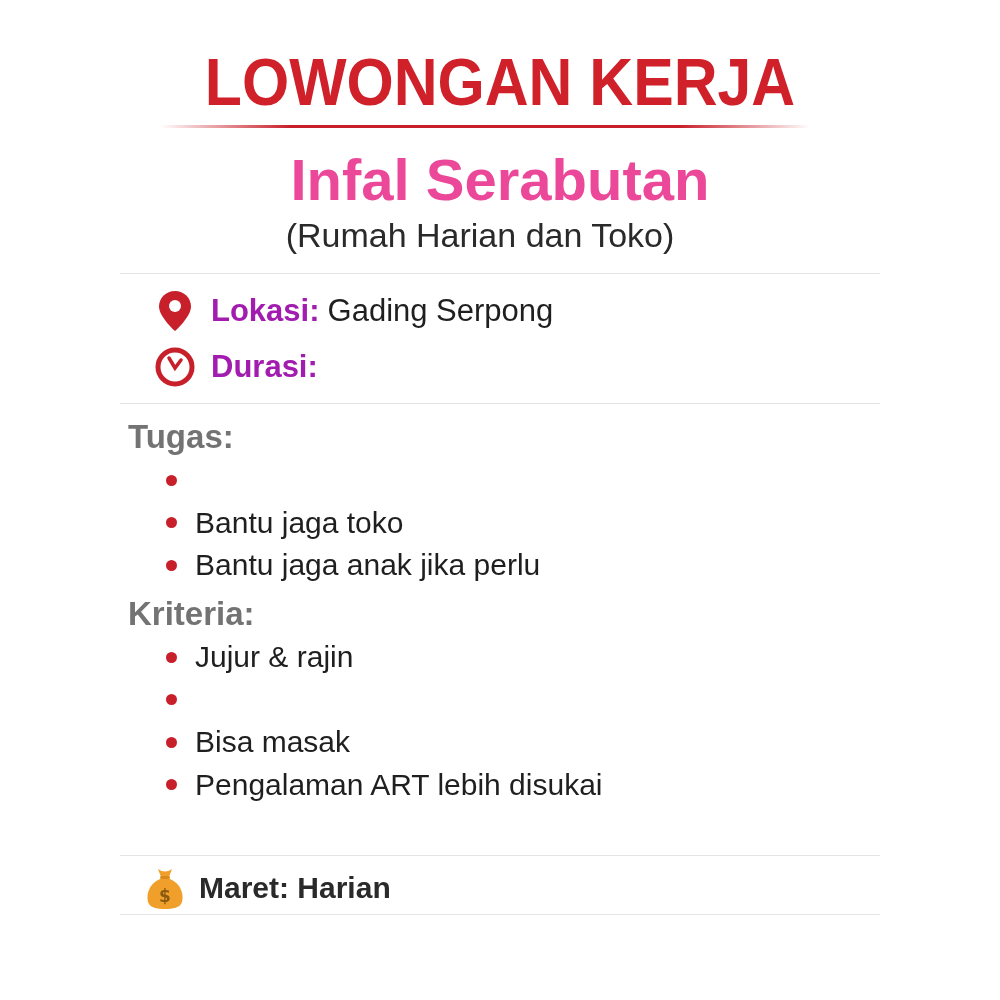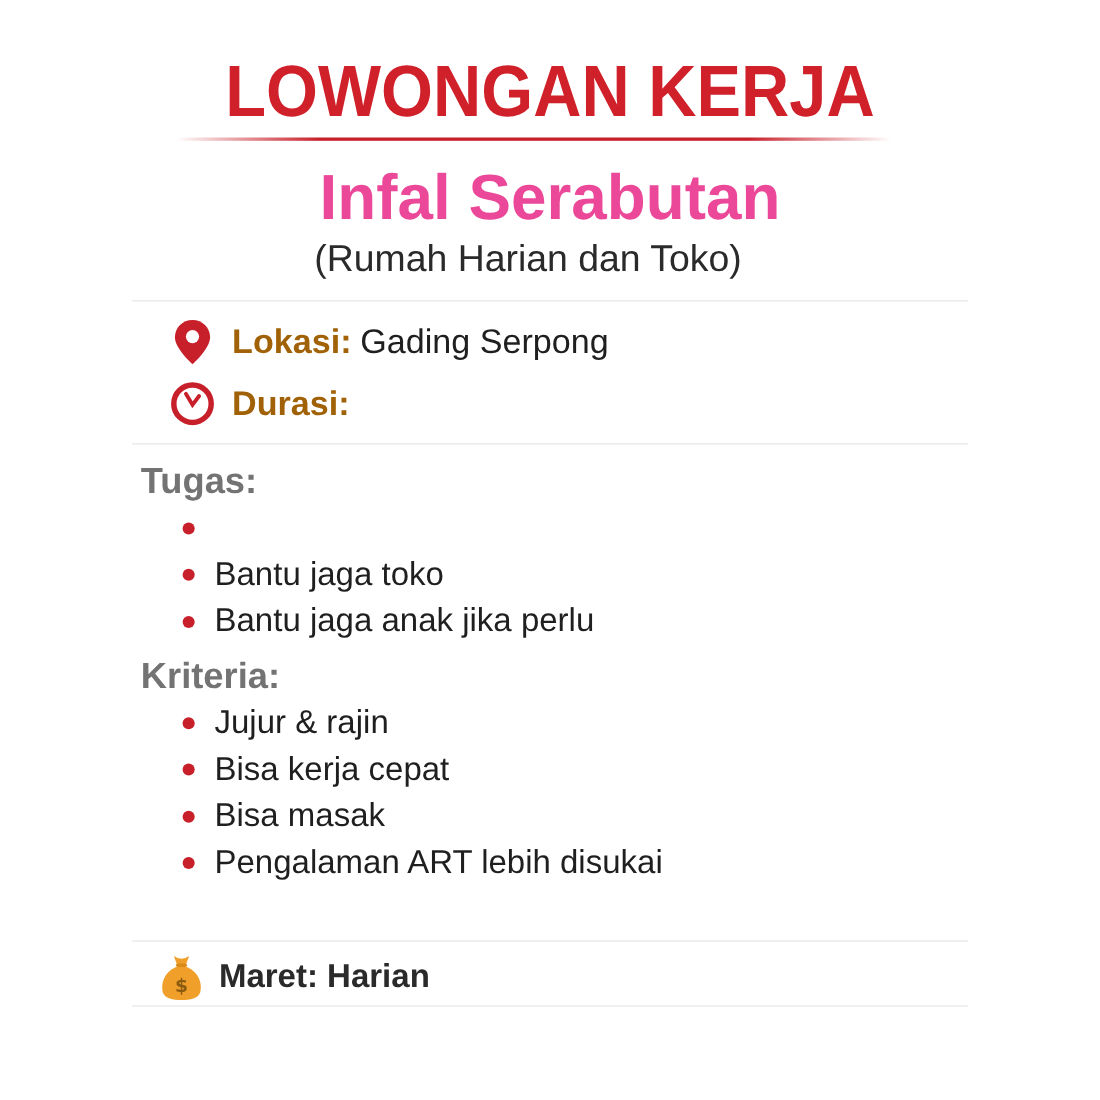--- a/index.html
+++ b/index.html
@@ -32,7 +32,7 @@
       position: absolute; left: 155px; display: flex; align-items: center; font-size: 31px;
     }
     .info-row .icon { width: 40px; height: 40px; margin-right: 16px; display: flex; align-items: center; justify-content: center; }
-    .info-label { color: #a16207; font-weight: bold; margin-right: 8px; }
+    .info-label { color: #a21caf; font-weight: bold; margin-right: 8px; }
     .section-head {
       position: absolute; left: 128px; font-size: 33px; font-weight: bold; color: #737373;
     }

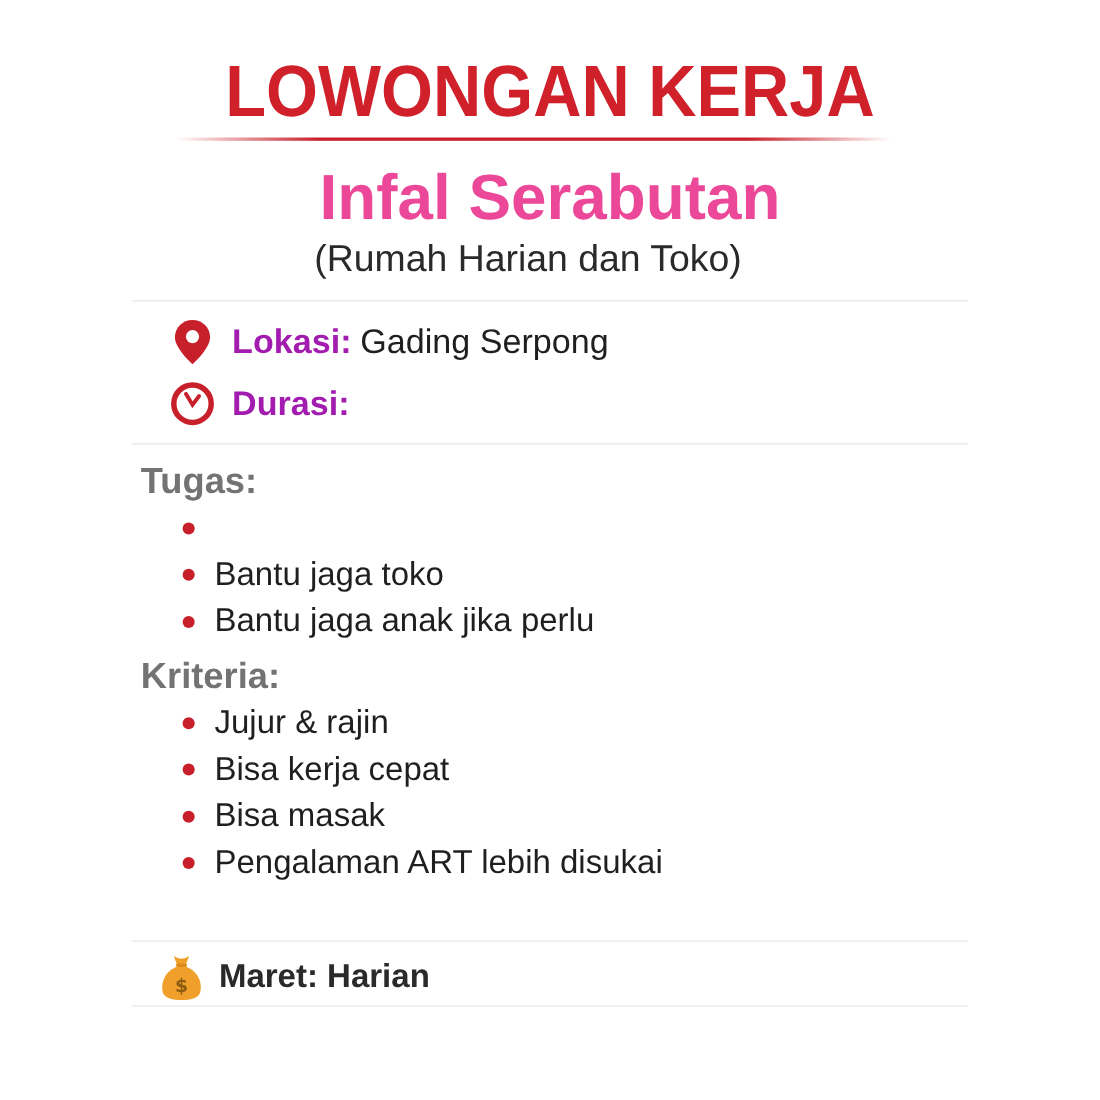--- a/index.html
+++ b/index.html
@@ -101,7 +101,6 @@
     </li>
   <li>
       <span class="dot"></span>
-      <span>Bisa kerja cepat</span>
     </li>
   <li>
       <span class="dot"></span>

